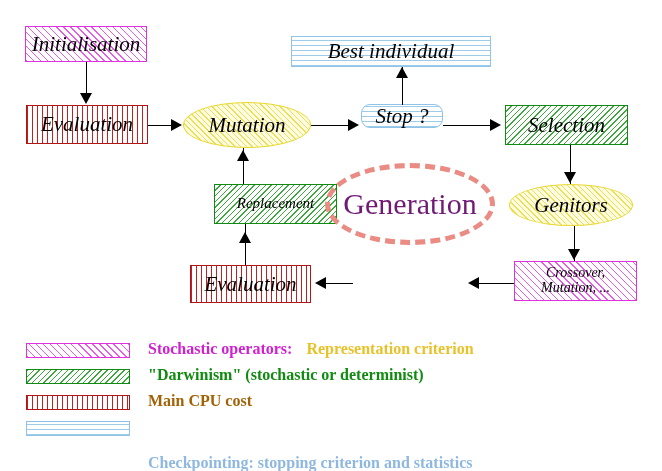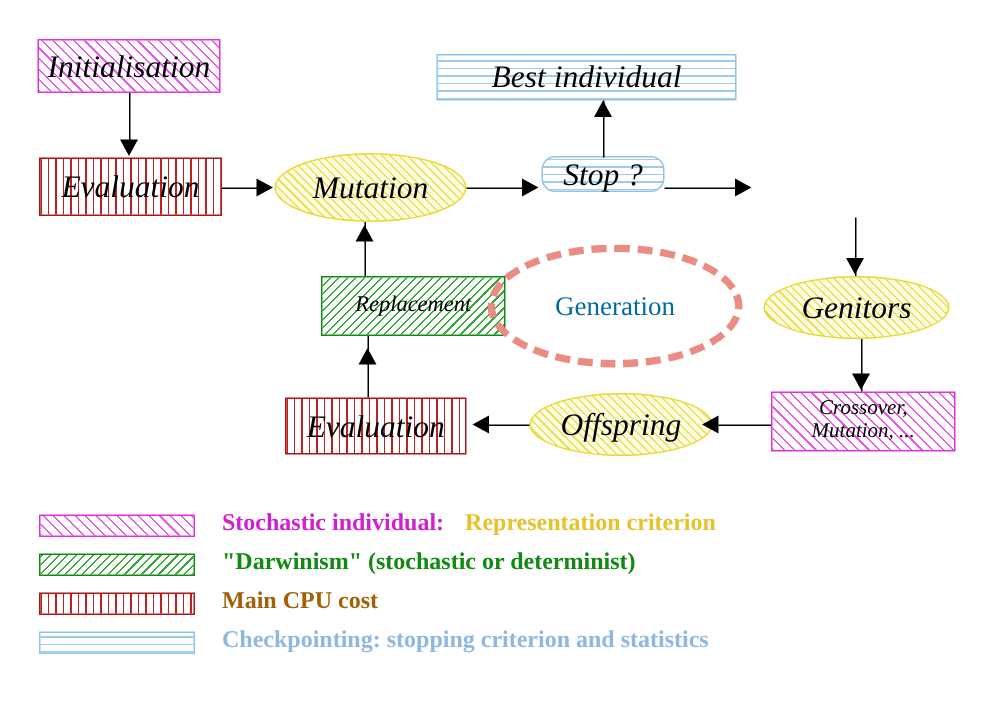--- a/index.html
+++ b/index.html
@@ -132,6 +132,7 @@
 
   <div class="node box rounded fill-blue" style="left:361px; top:104px; width:82px; height:24px; font-size:21px;">Stop ?</div>
 
+  <div class="node box fill-green" style="left:505px; top:105px; width:123px; height:40px; font-size:21px;">Selection</div>
 
   <div class="node box fill-magenta" style="left:514px; top:261px; width:123px; height:40px; font-size:14px;">Crossover,
 Mutation, ...</div>

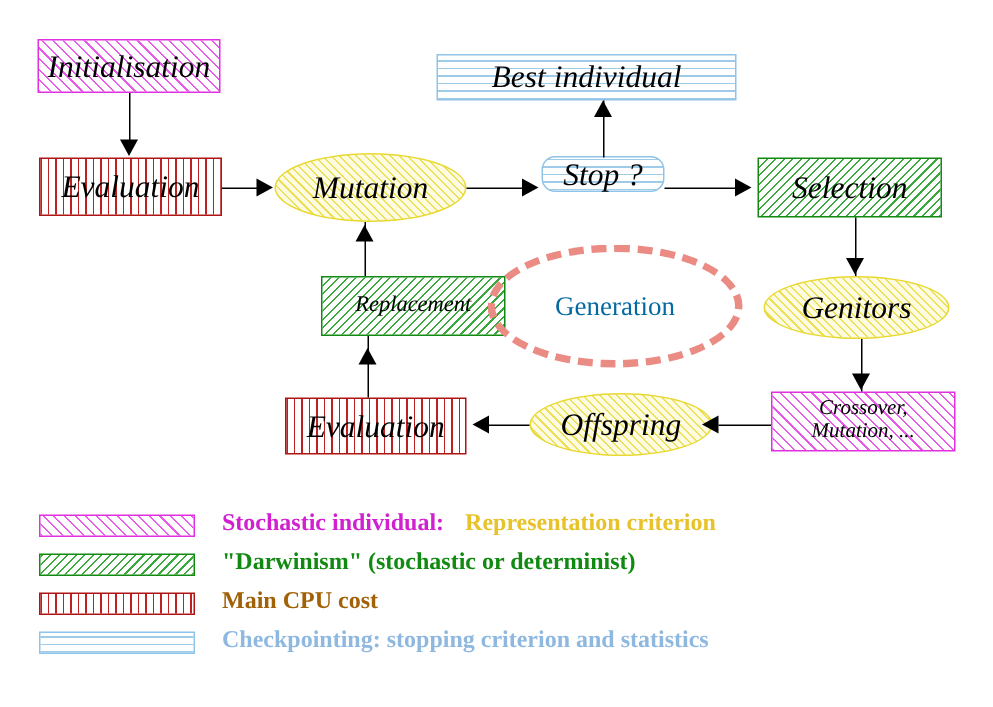--- a/index.html
+++ b/index.html
@@ -83,8 +83,8 @@
     justify-content: center;
   }
   .gen-label {
-    color: #0369a1;
-    font-size: 18px;
+    color: #701a75;
+    font-size: 30px;
   }
 
   

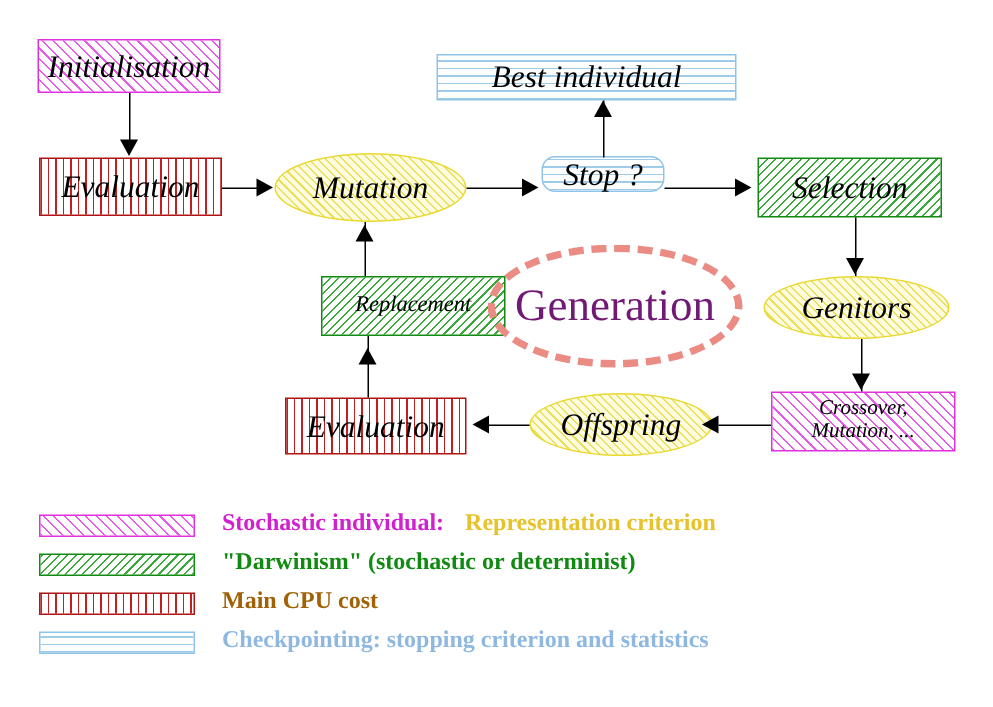--- a/index.html
+++ b/index.html
@@ -139,7 +139,6 @@
 
   <div class="node ellipse fill-yellow" style="left:509px; top:184px; width:124px; height:42px; font-size:21px;">Genitors</div>
 
-  <div class="node ellipse fill-yellow" style="left:353px; top:262px; width:122px; height:42px; font-size:21px;">Offspring</div>
 
   <div class="node box fill-red" style="left:190px; top:265px; width:121px; height:38px; font-size:21px;">Evaluation</div>
 

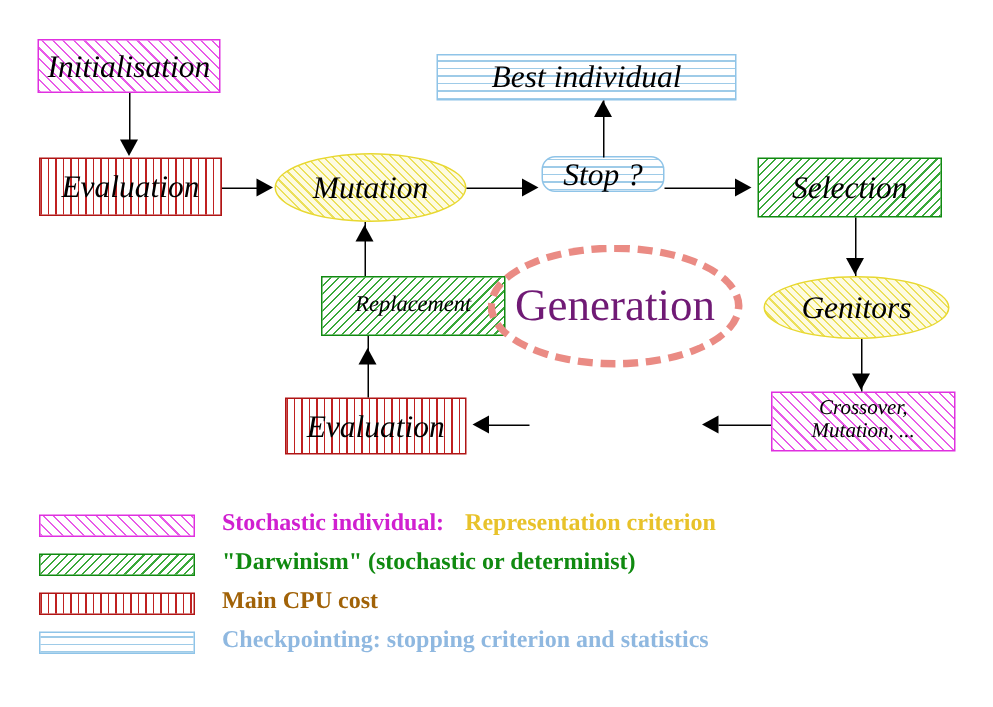--- a/index.html
+++ b/index.html
@@ -186,7 +186,7 @@
     <div class="legend-row" style="top:4px;">
       <div class="swatch fill-magenta"></div>
       <div class="legend-text">
-        <span class="lt-magenta">Stochastic individual:</span><span class="lt-gap"></span><span class="lt-gold">Representation criterion</span>
+        <span class="lt-magenta">Stochastic operators:</span><span class="lt-gap"></span><span class="lt-gold">Representation criterion</span>
       </div>
     </div>
 

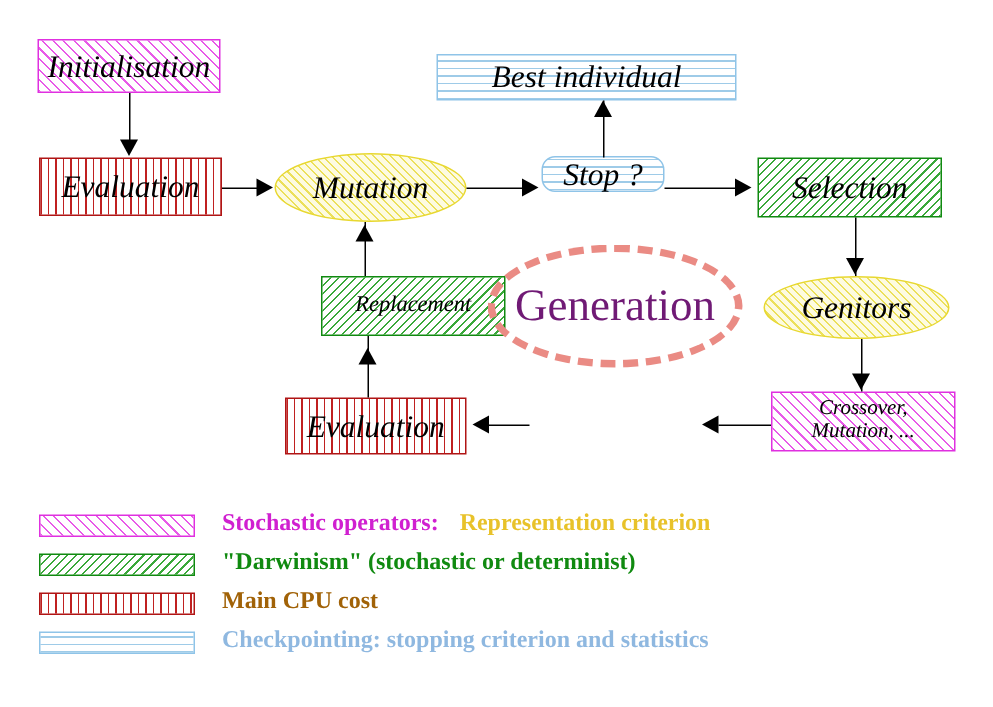--- a/index.html
+++ b/index.html
@@ -114,7 +114,7 @@
   .lt-gold    { color: #e8c22a; }
   .lt-green   { color: #108a10; }
   .lt-red     { color: #a16207; }
-  .lt-blue    { color: #8fb8e0; }
+  .lt-blue    { color: #8fb8e0; margin-top: 36px; }
   .lt-gap     { display: inline-block; width: 14px; }
 </style>
 </head>

